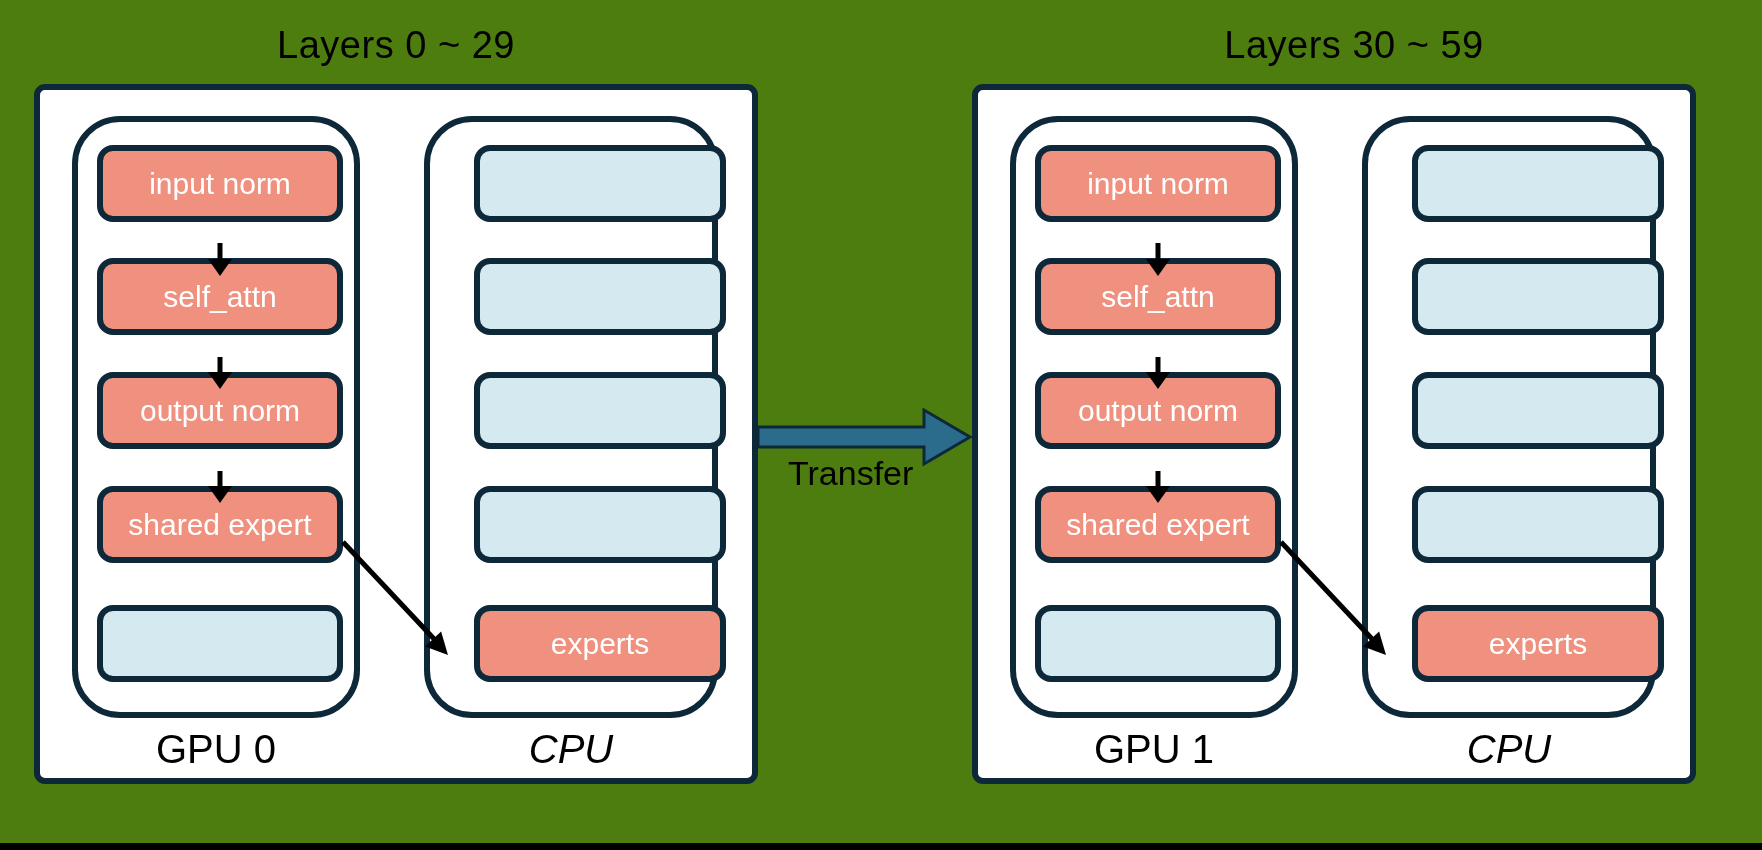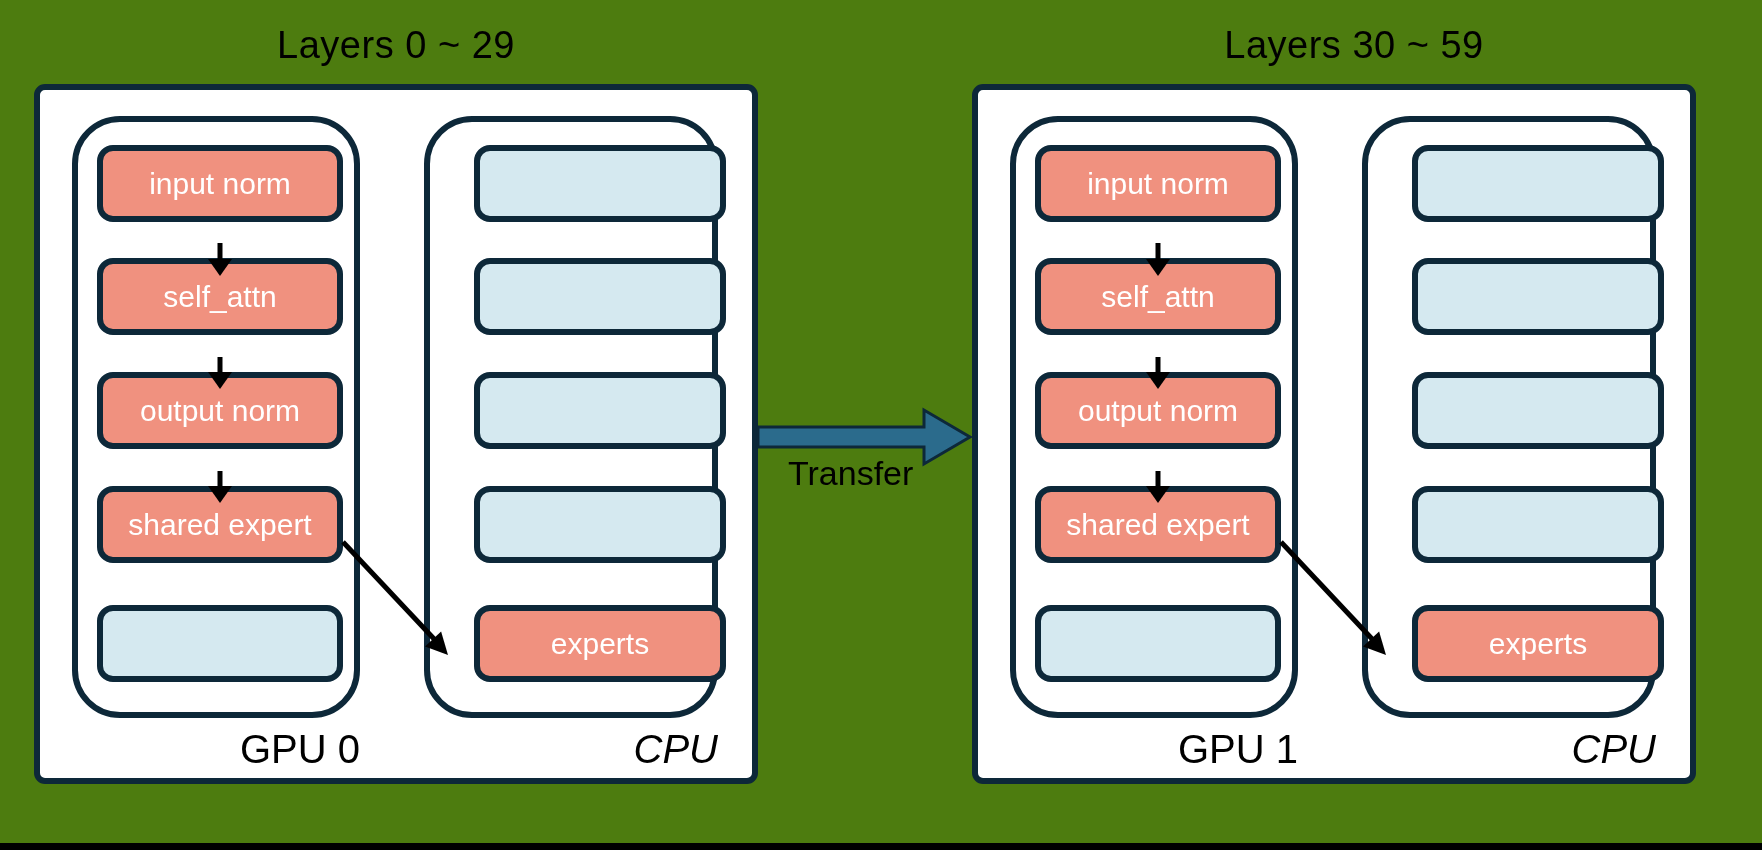--- a/index.html
+++ b/index.html
@@ -34,7 +34,7 @@
   .r1{top:55px}.r2{top:168px}.r3{top:282px}.r4{top:396px}.r5{top:515px}
 
   .dev-label{
-    position:absolute;top:637px;height:50px;text-align:right;
+    position:absolute;top:637px;height:50px;text-align:center;
     font-size:40px;color:var(--label-text);
   }
   .gpu-label{left:32px;width:288px;}

